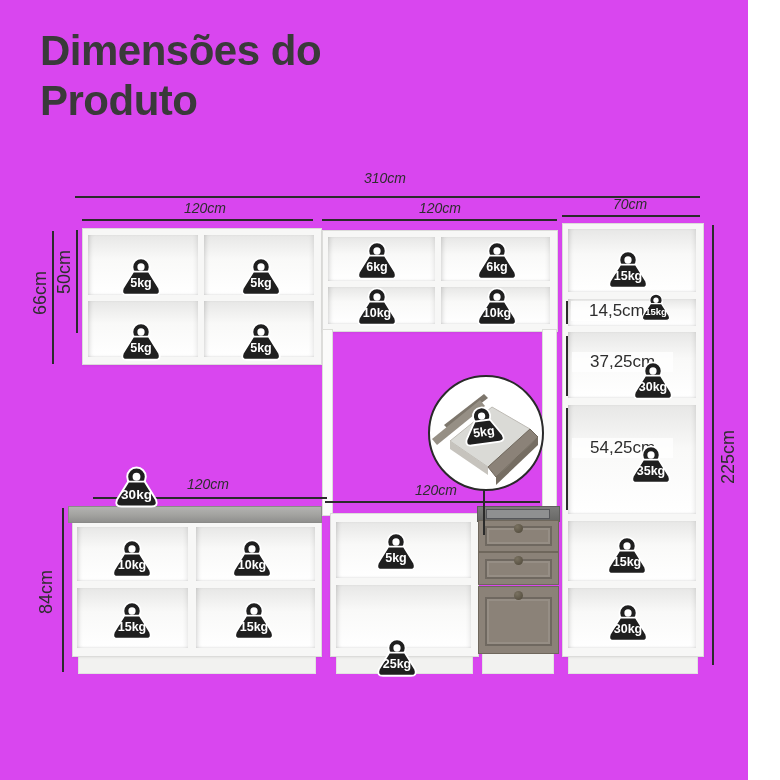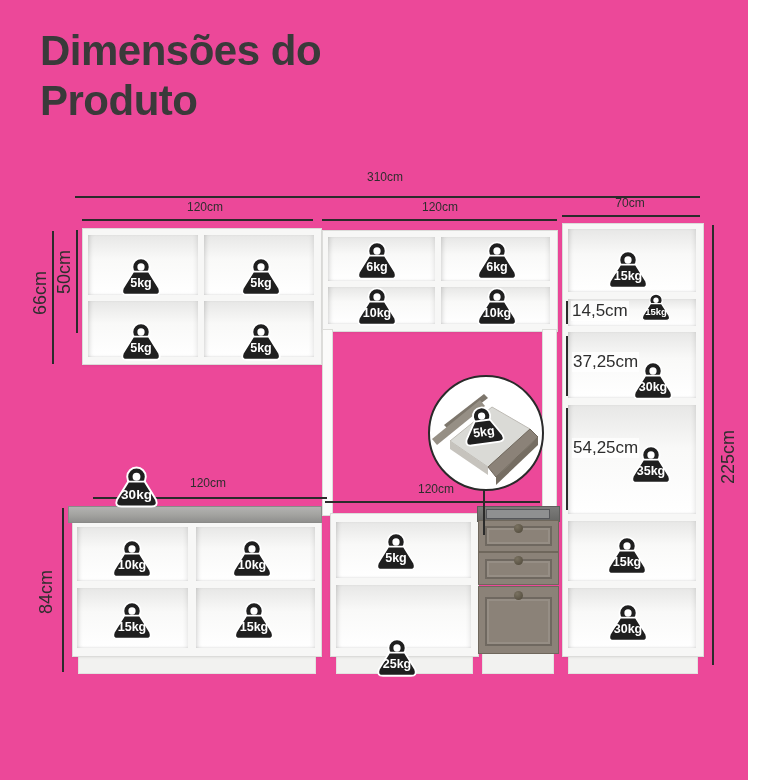--- a/index.html
+++ b/index.html
@@ -3,7 +3,7 @@
 <meta charset="utf-8">
 <style>
   html,body{margin:0;padding:0;background:#fff;}
-  #stage{position:relative;width:748px;height:780px;background:#ec4899;overflow:hidden;
+  #stage{position:relative;width:748px;height:780px;background:#d946ef;overflow:hidden;
          font-family:"Liberation Sans","DejaVu Sans",sans-serif;color:#363636;}
   .abs{position:absolute;}
   

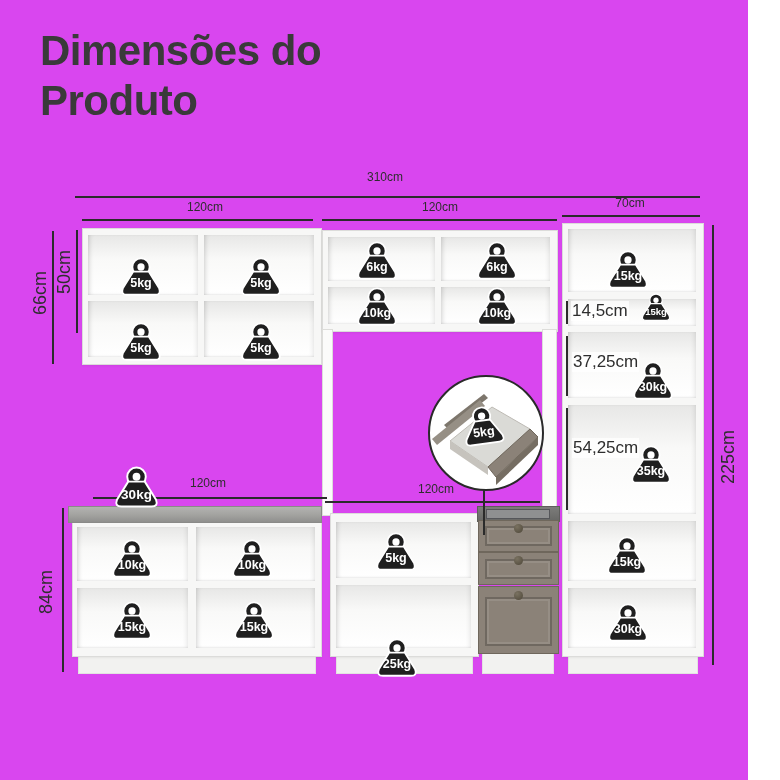--- a/index.html
+++ b/index.html
@@ -11,7 +11,7 @@
   
   .hline{position:absolute;height:2px;background:#2b2b2b;z-index:20;}
   .vline{position:absolute;width:2px;background:#2b2b2b;z-index:20;}
-  .dimtext{position:absolute;transform:translate(-50%,0);font-size:12px;color:#2e2e2e;white-space:nowrap;z-index:21;}
+  .dimtext{position:absolute;transform:translate(-50%,0);font-size:14px;color:#2e2e2e;white-space:nowrap;z-index:21;font-style:italic;}
   .vtext{position:absolute;transform:translate(-50%,-50%) rotate(-90deg);font-size:18px;color:#2e2e2e;white-space:nowrap;z-index:21;}
   .inlabel{position:absolute;font-size:17px;color:#2e2e2e;white-space:nowrap;z-index:21;background:rgba(255,255,255,0.75);padding:0 1px;}
   

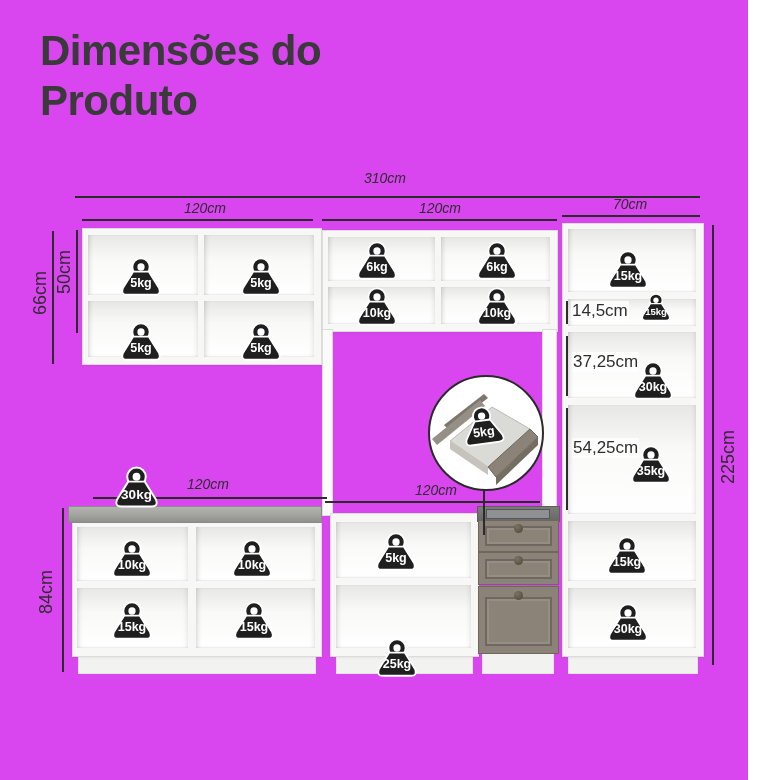--- a/index.html
+++ b/index.html
@@ -13,7 +13,7 @@
   .vline{position:absolute;width:2px;background:#2b2b2b;z-index:20;}
   .dimtext{position:absolute;transform:translate(-50%,0);font-size:14px;color:#2e2e2e;white-space:nowrap;z-index:21;font-style:italic;}
   .vtext{position:absolute;transform:translate(-50%,-50%) rotate(-90deg);font-size:18px;color:#2e2e2e;white-space:nowrap;z-index:21;}
-  .inlabel{position:absolute;font-size:17px;color:#2e2e2e;white-space:nowrap;z-index:21;background:rgba(255,255,255,0.75);padding:0 1px;}
+  .inlabel{position:absolute;font-size:17px;color:#2e2e2e;white-space:nowrap;z-index:21;background:rgba(255,255,255,0.75);padding:0 18px;}
   
   .cab{position:absolute;background:#f7f7f6;border:1px solid #dcdcda;box-shadow:0 1px 2px rgba(0,0,0,0.06);z-index:10;}
   .cell{position:absolute;background:linear-gradient(180deg,#e7e7e6 0%,#f9f9f8 40%,#ffffff 100%);

